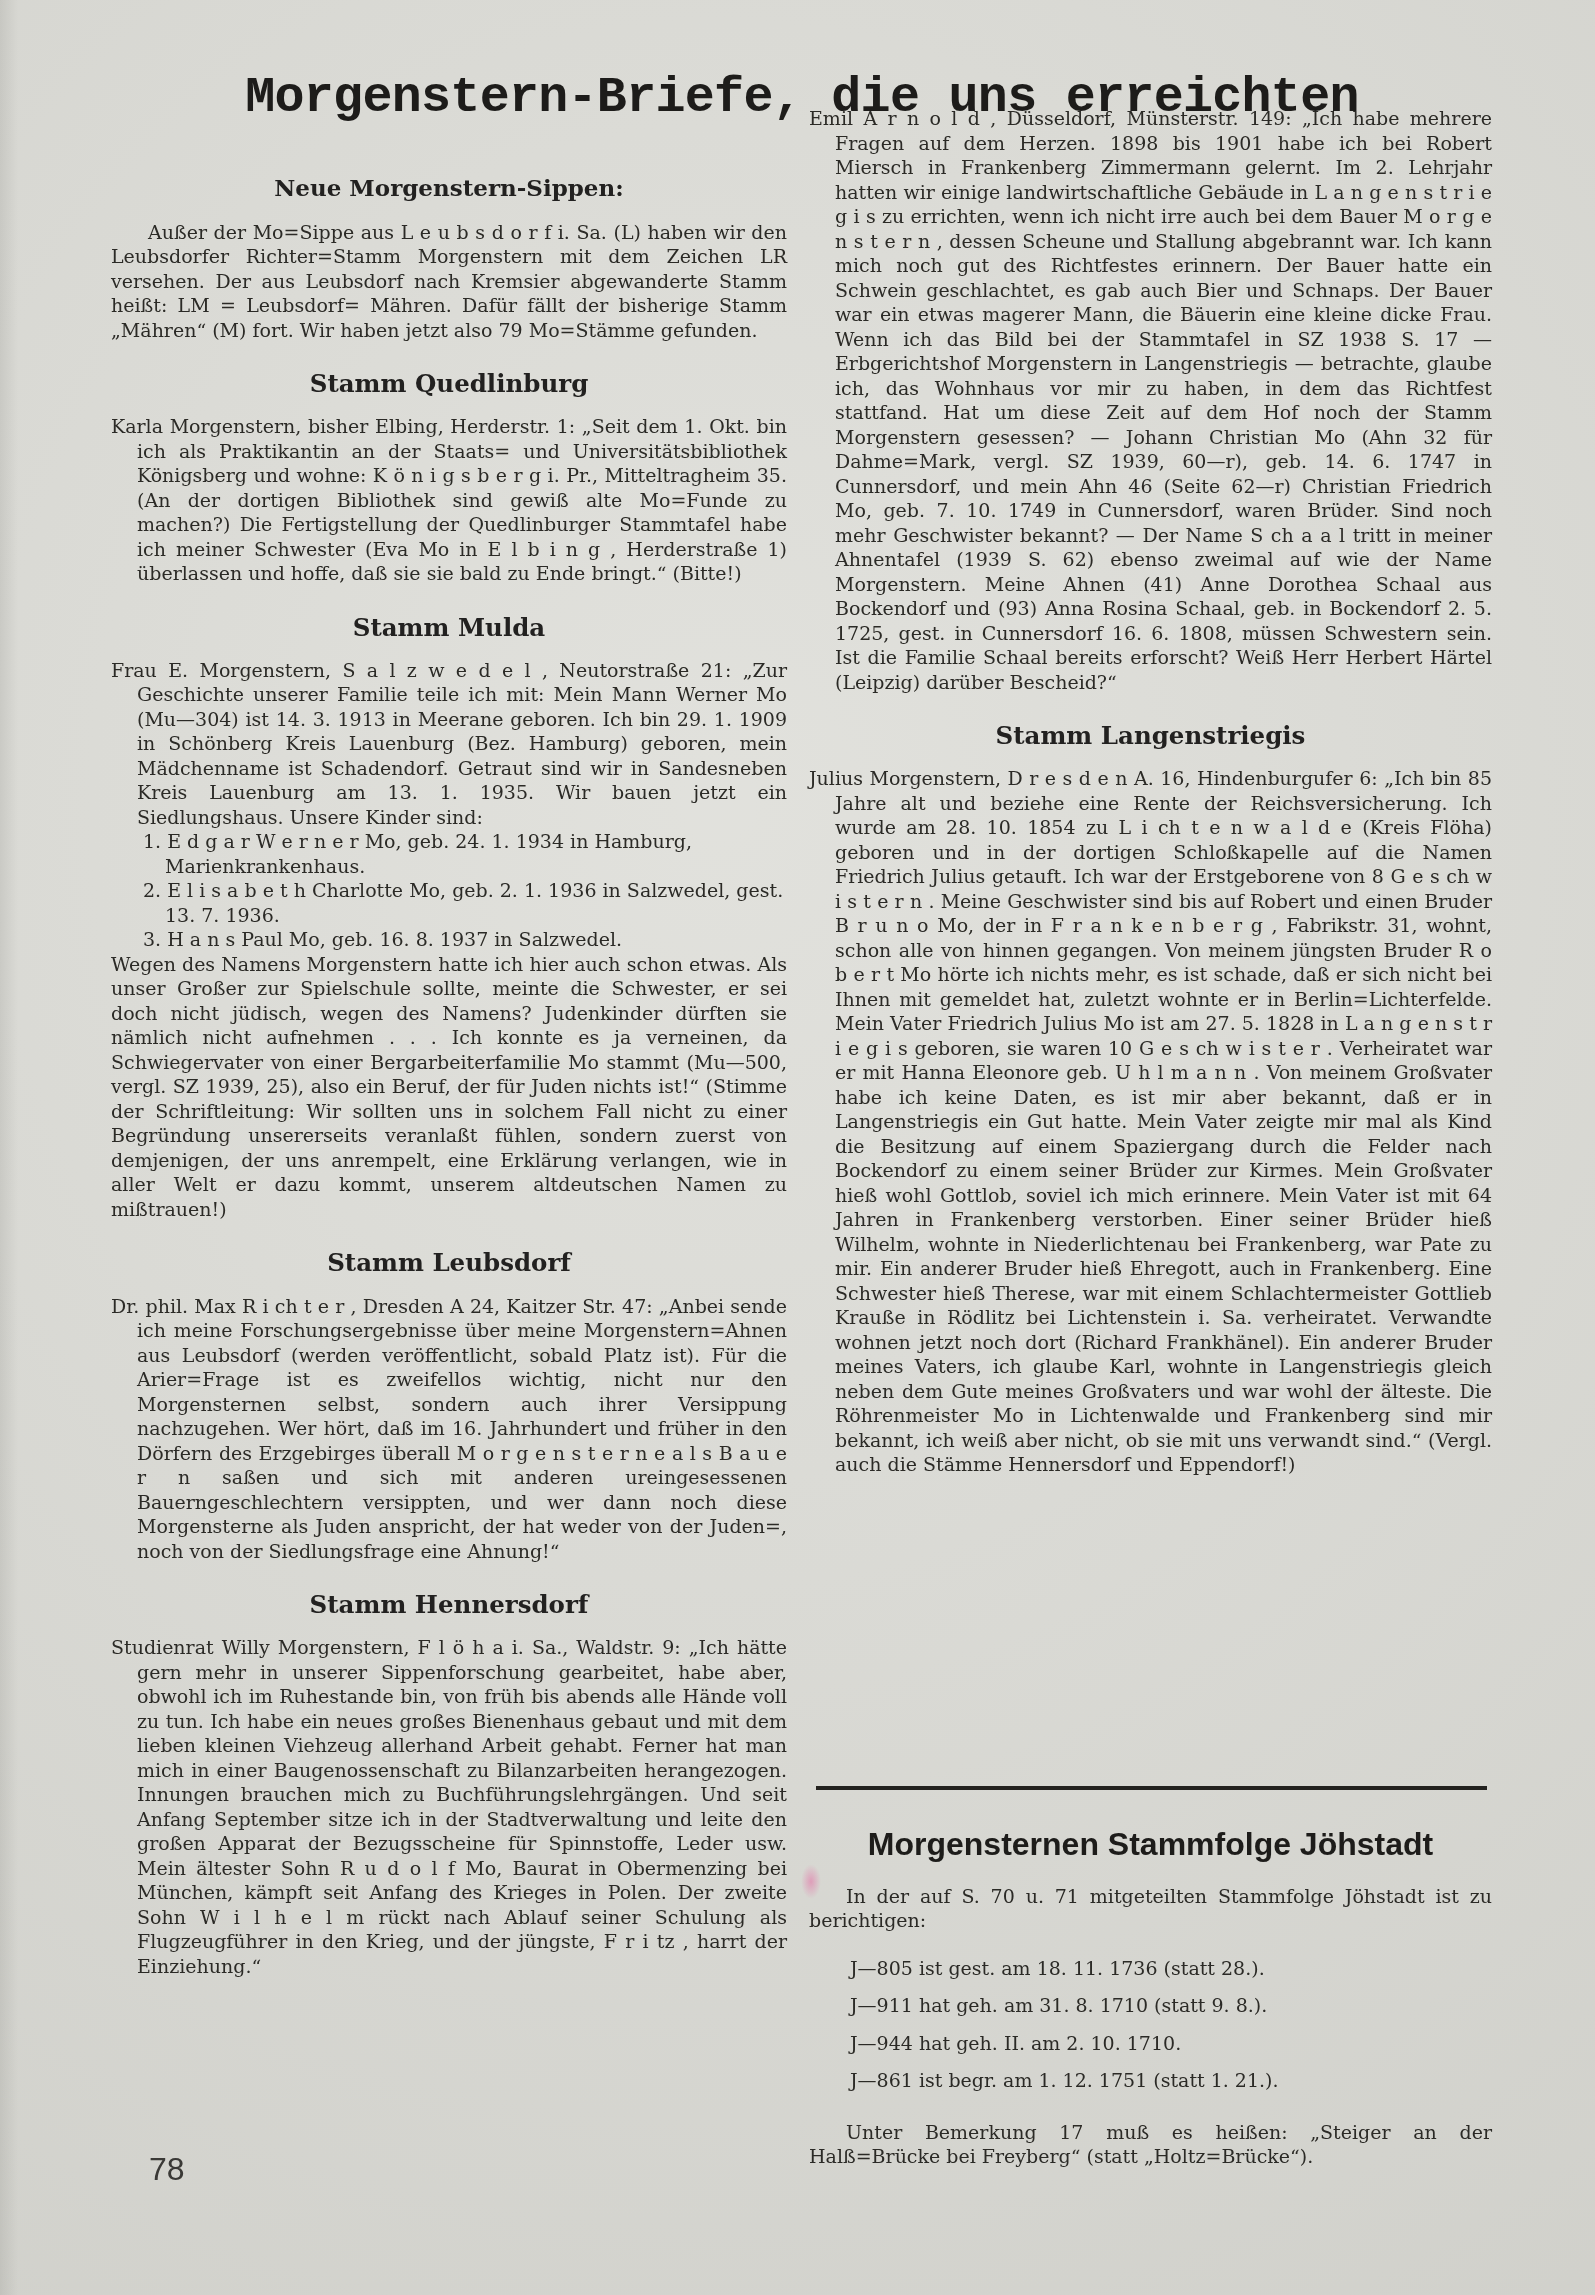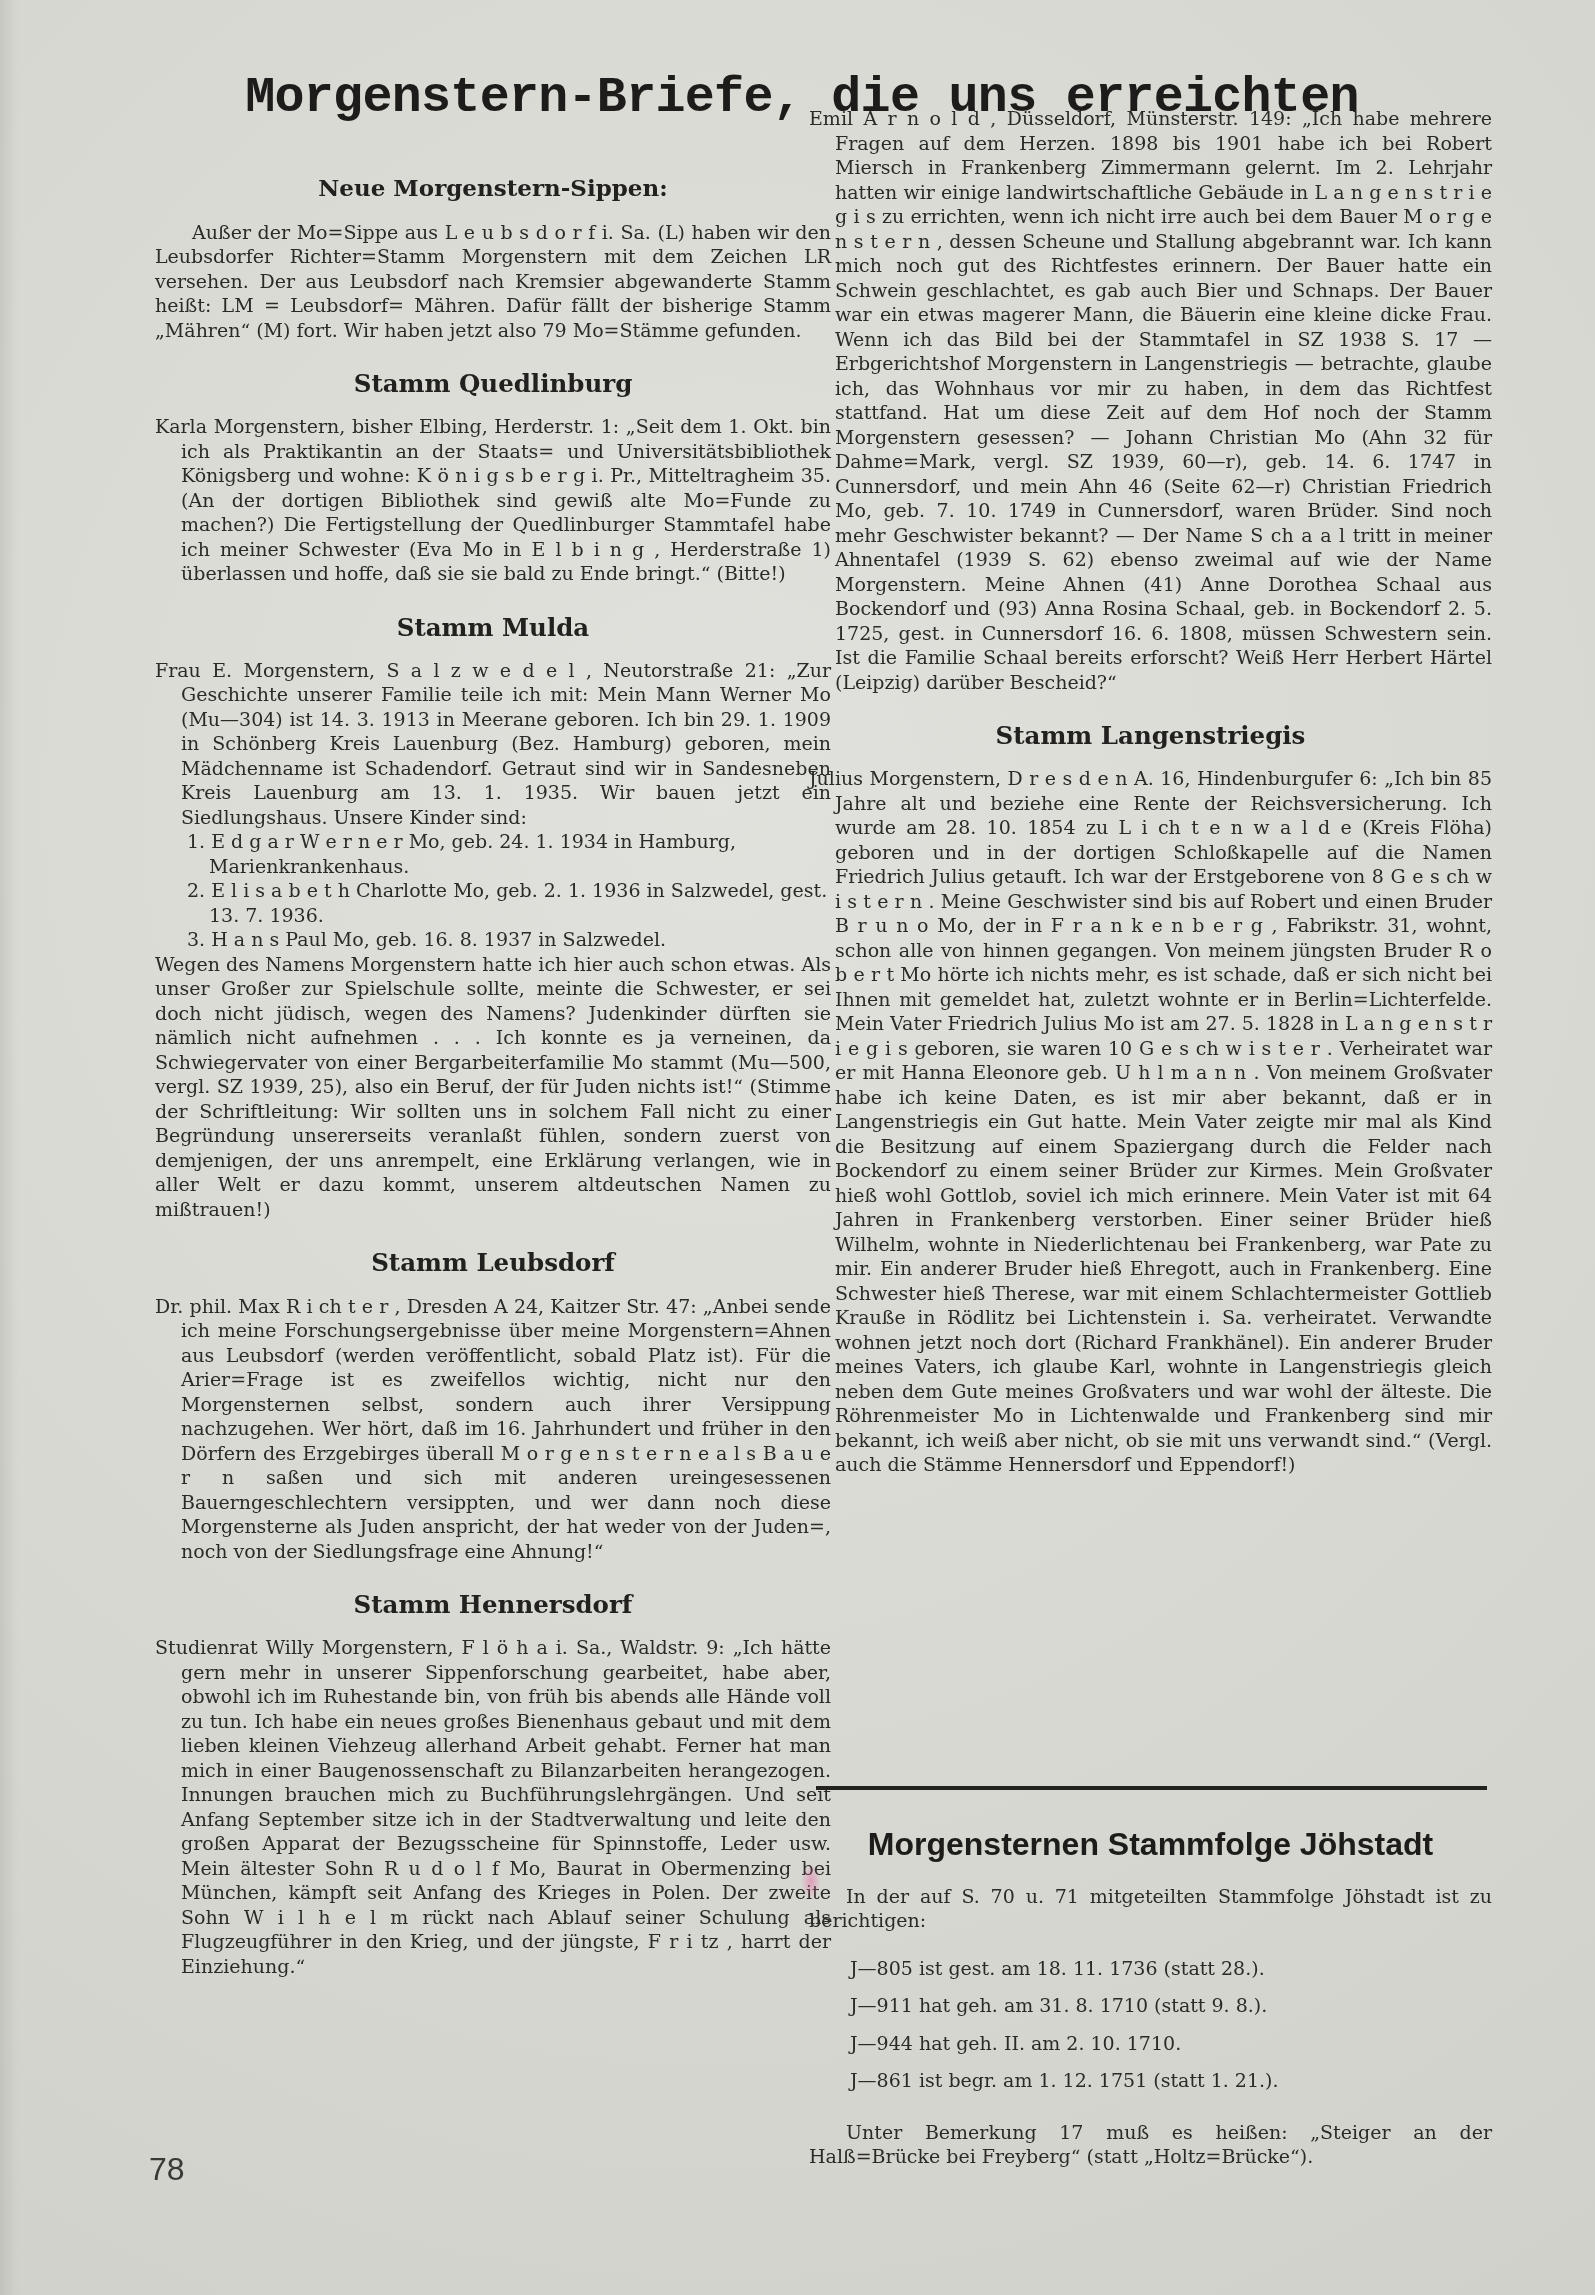--- a/index.html
+++ b/index.html
@@ -37,7 +37,7 @@
     line-height: 24.5px;
     text-align: justify;
   }
-  .col-left  { left: 111px;  top: 176px;  width: 676px; margin-left: 44px; }
+  .col-left  { left: 111px;  top: 176px;  width: 676px; }
   .col-right { left: 809px; top: 106px;  width: 683px; }
 
   .kicker {

